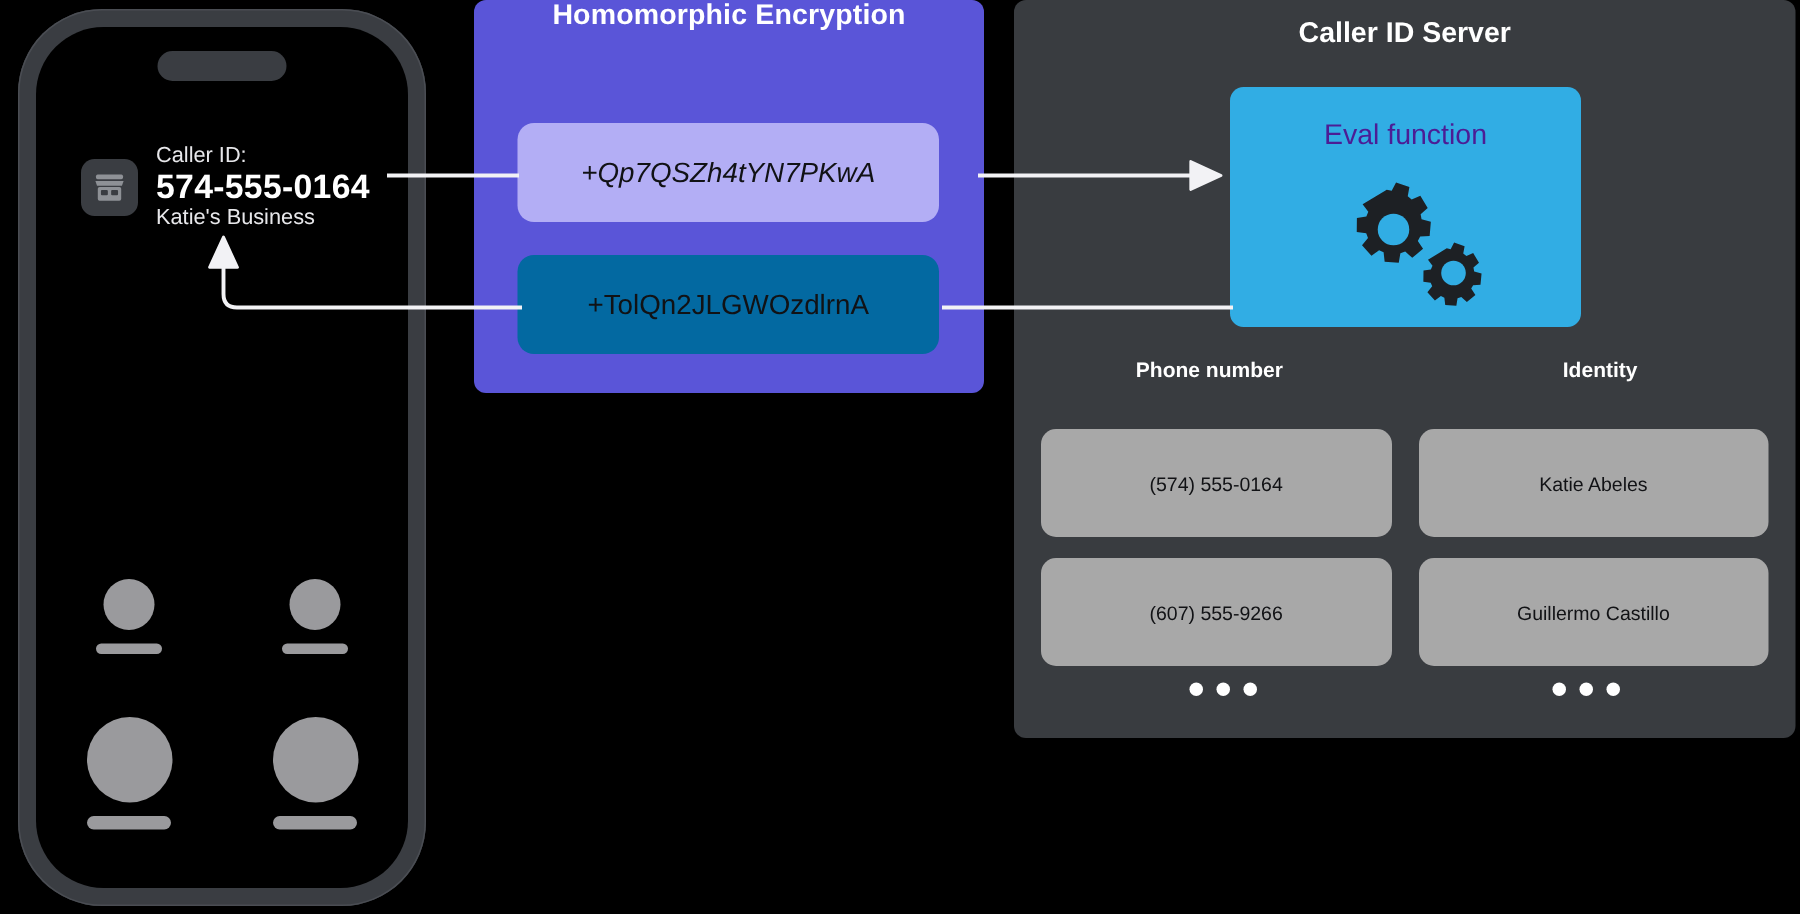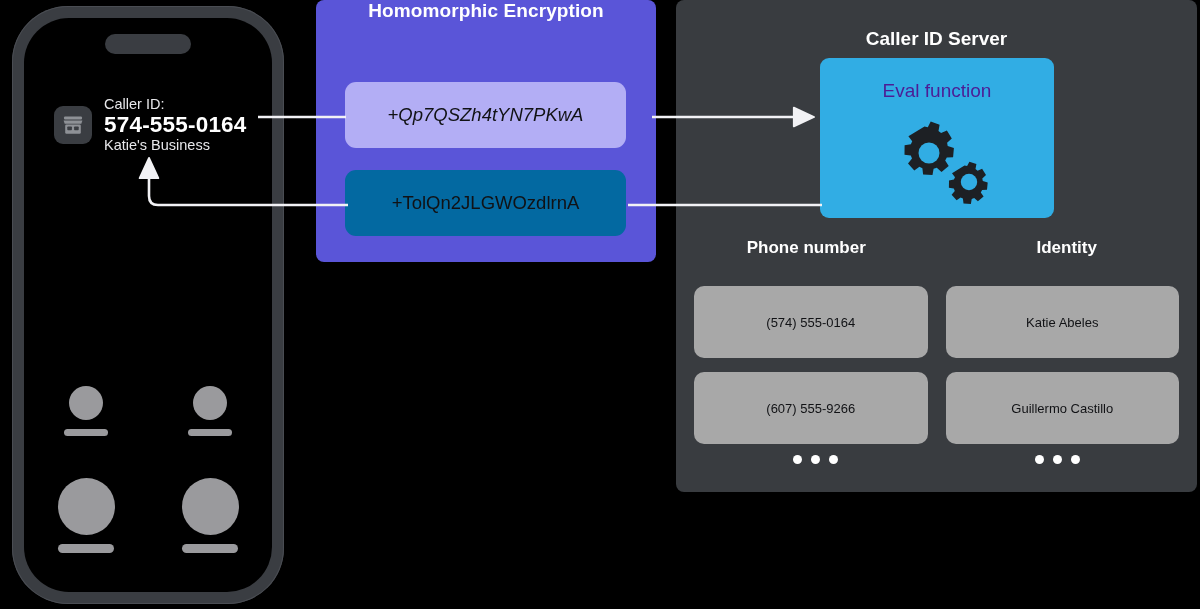--- a/index.html
+++ b/index.html
@@ -86,7 +86,7 @@
     width: 521px; height: 492px;
     background: #393c40;
     border-radius: 8px;
-    padding-top: 28px;
+    padding-top: 12px;
   }
   .server-title {
     color: #ffffff; font-size: 19px; font-weight: 700; text-align: center;

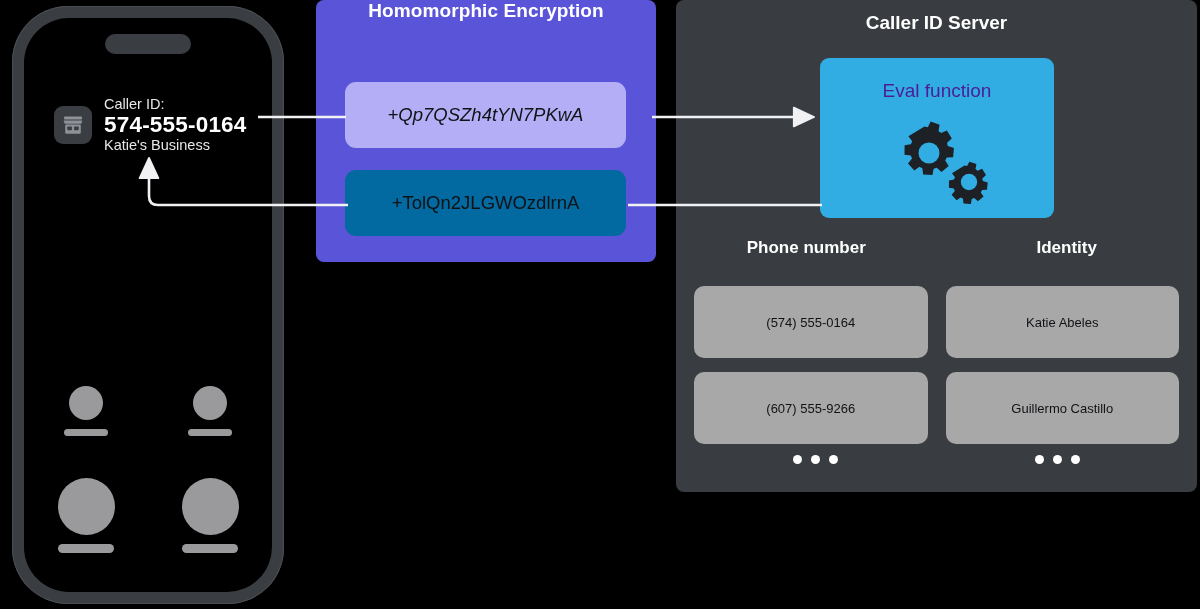--- a/index.html
+++ b/index.html
@@ -107,7 +107,7 @@
     display: grid; grid-template-columns: 1fr 1fr;
   }
   .th {
-    color: #ffffff; font-size: 17px; font-weight: 700; text-align: center;
+    color: #ffffff; font-size: 14px; font-weight: 700; text-align: center;
   }
   .table-body {
     position: absolute; top: 286px; left: 18px; right: 18px;

